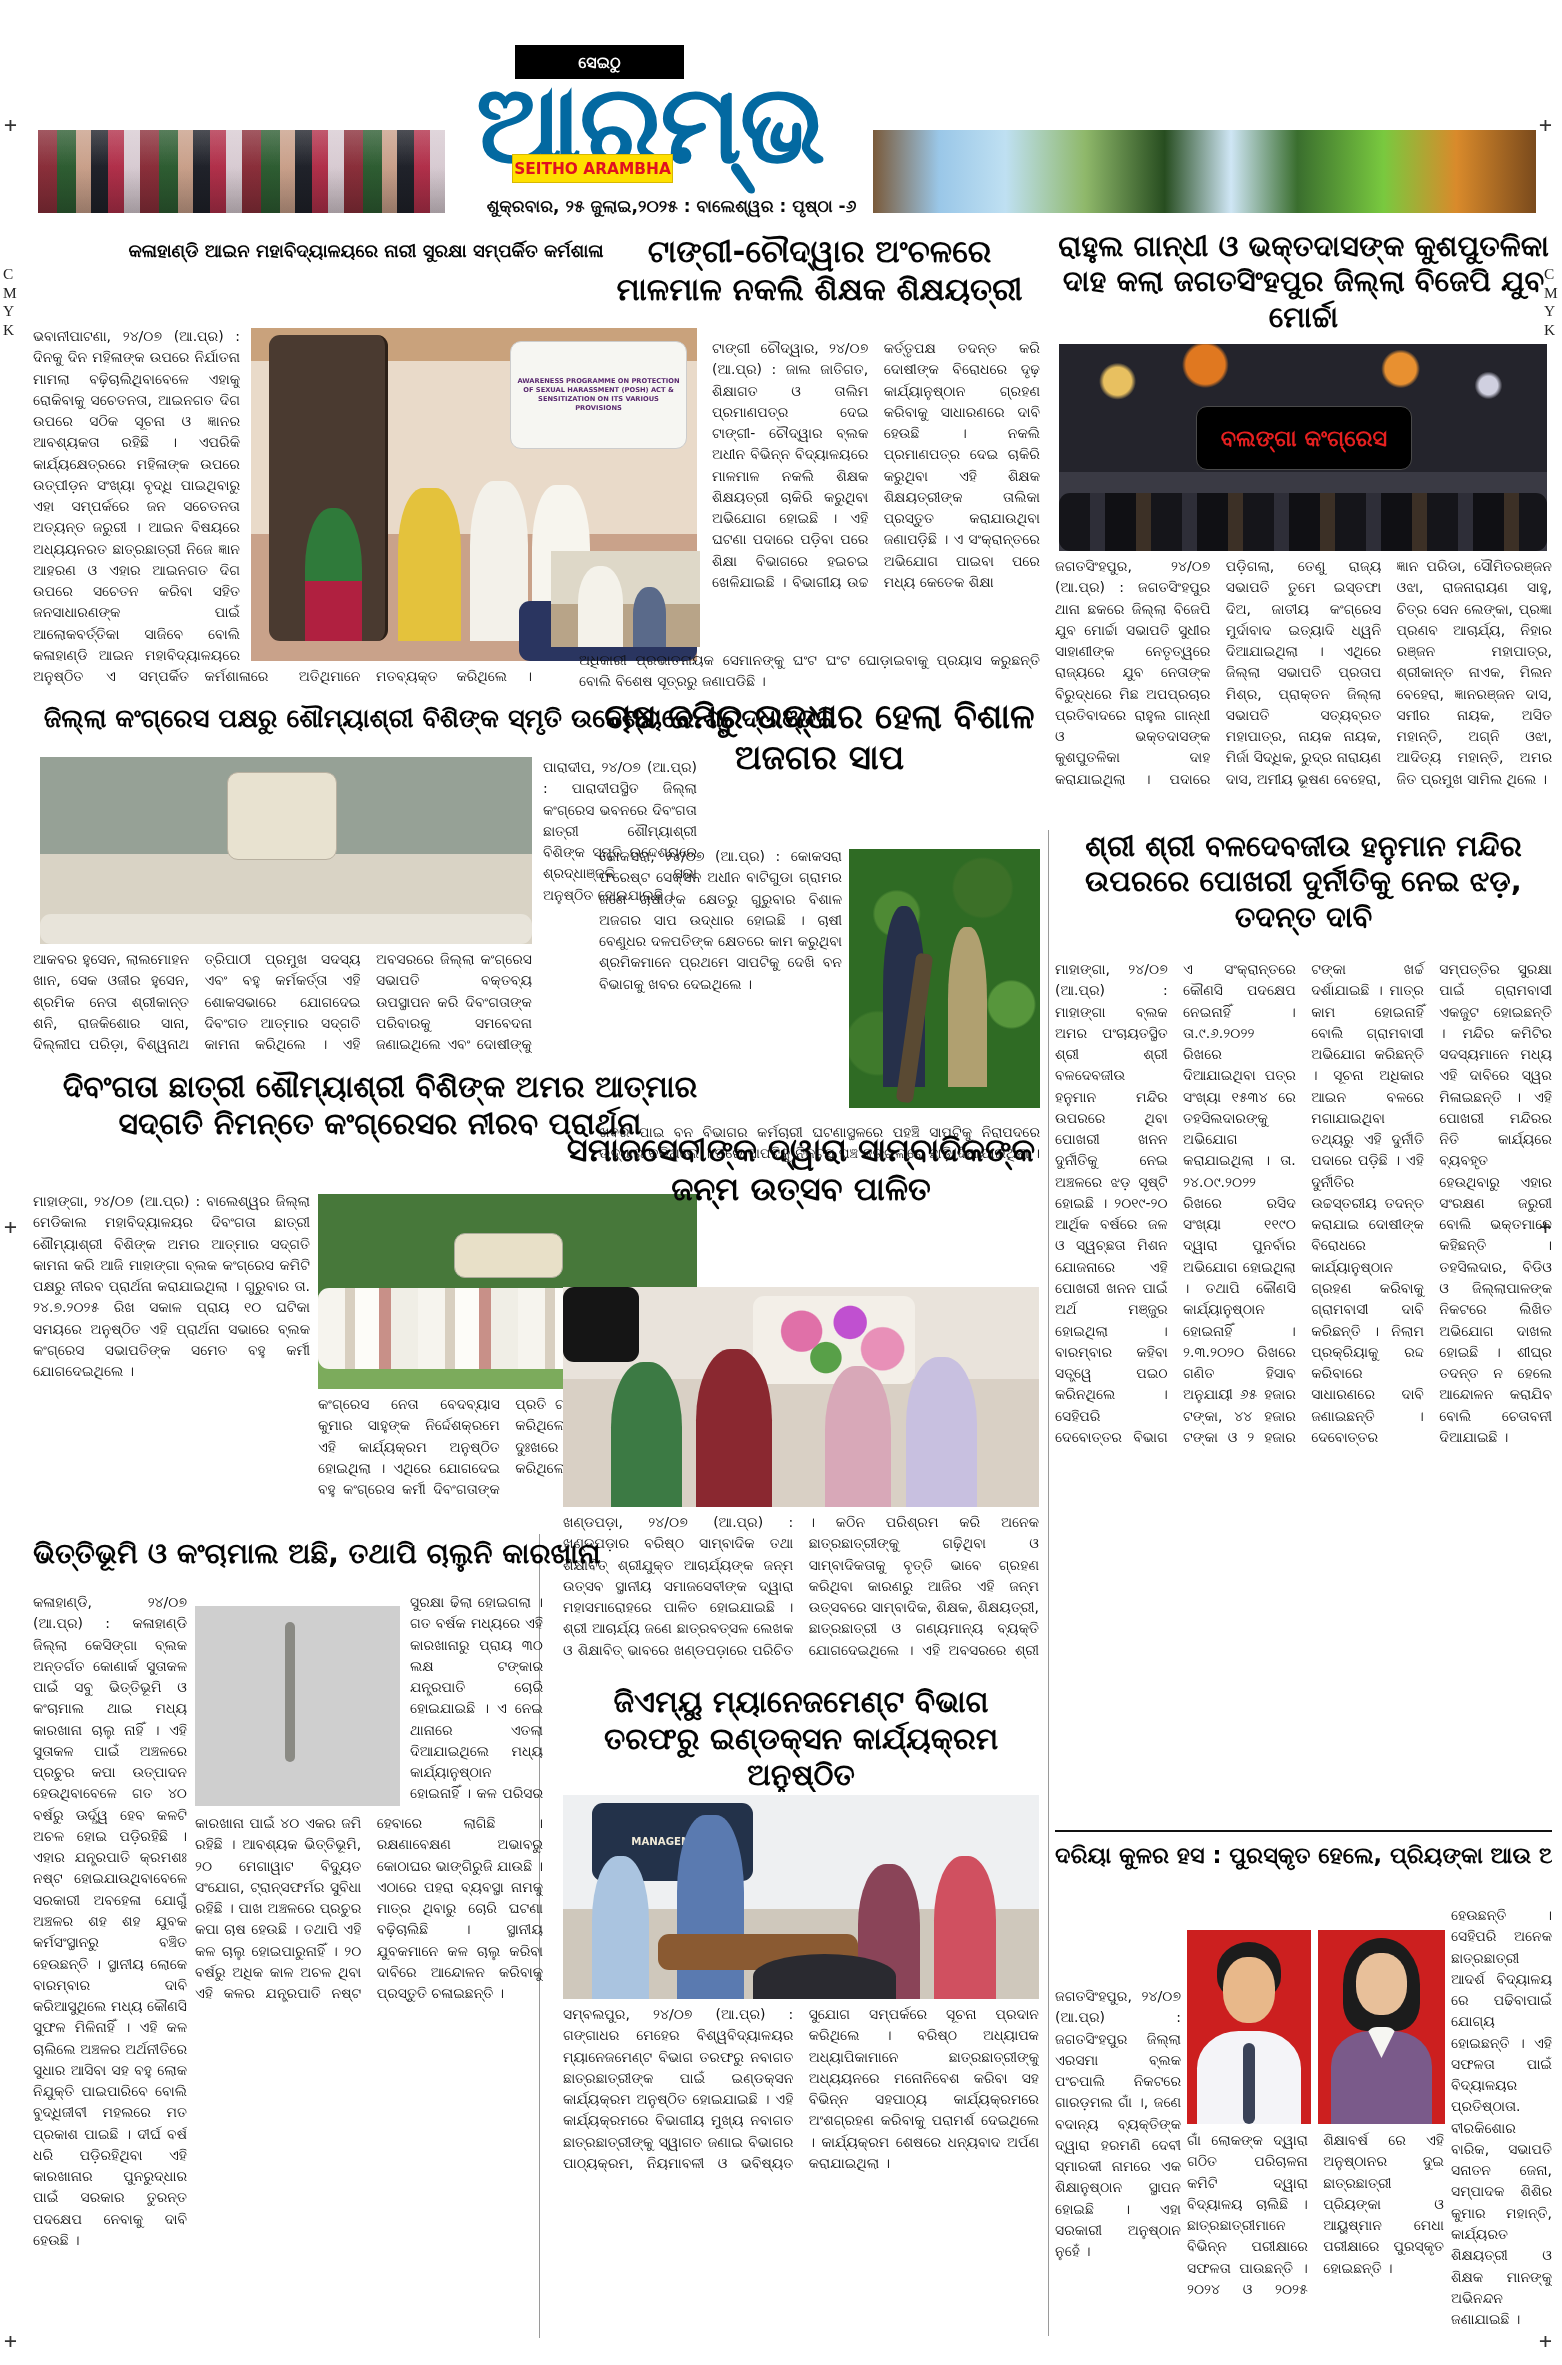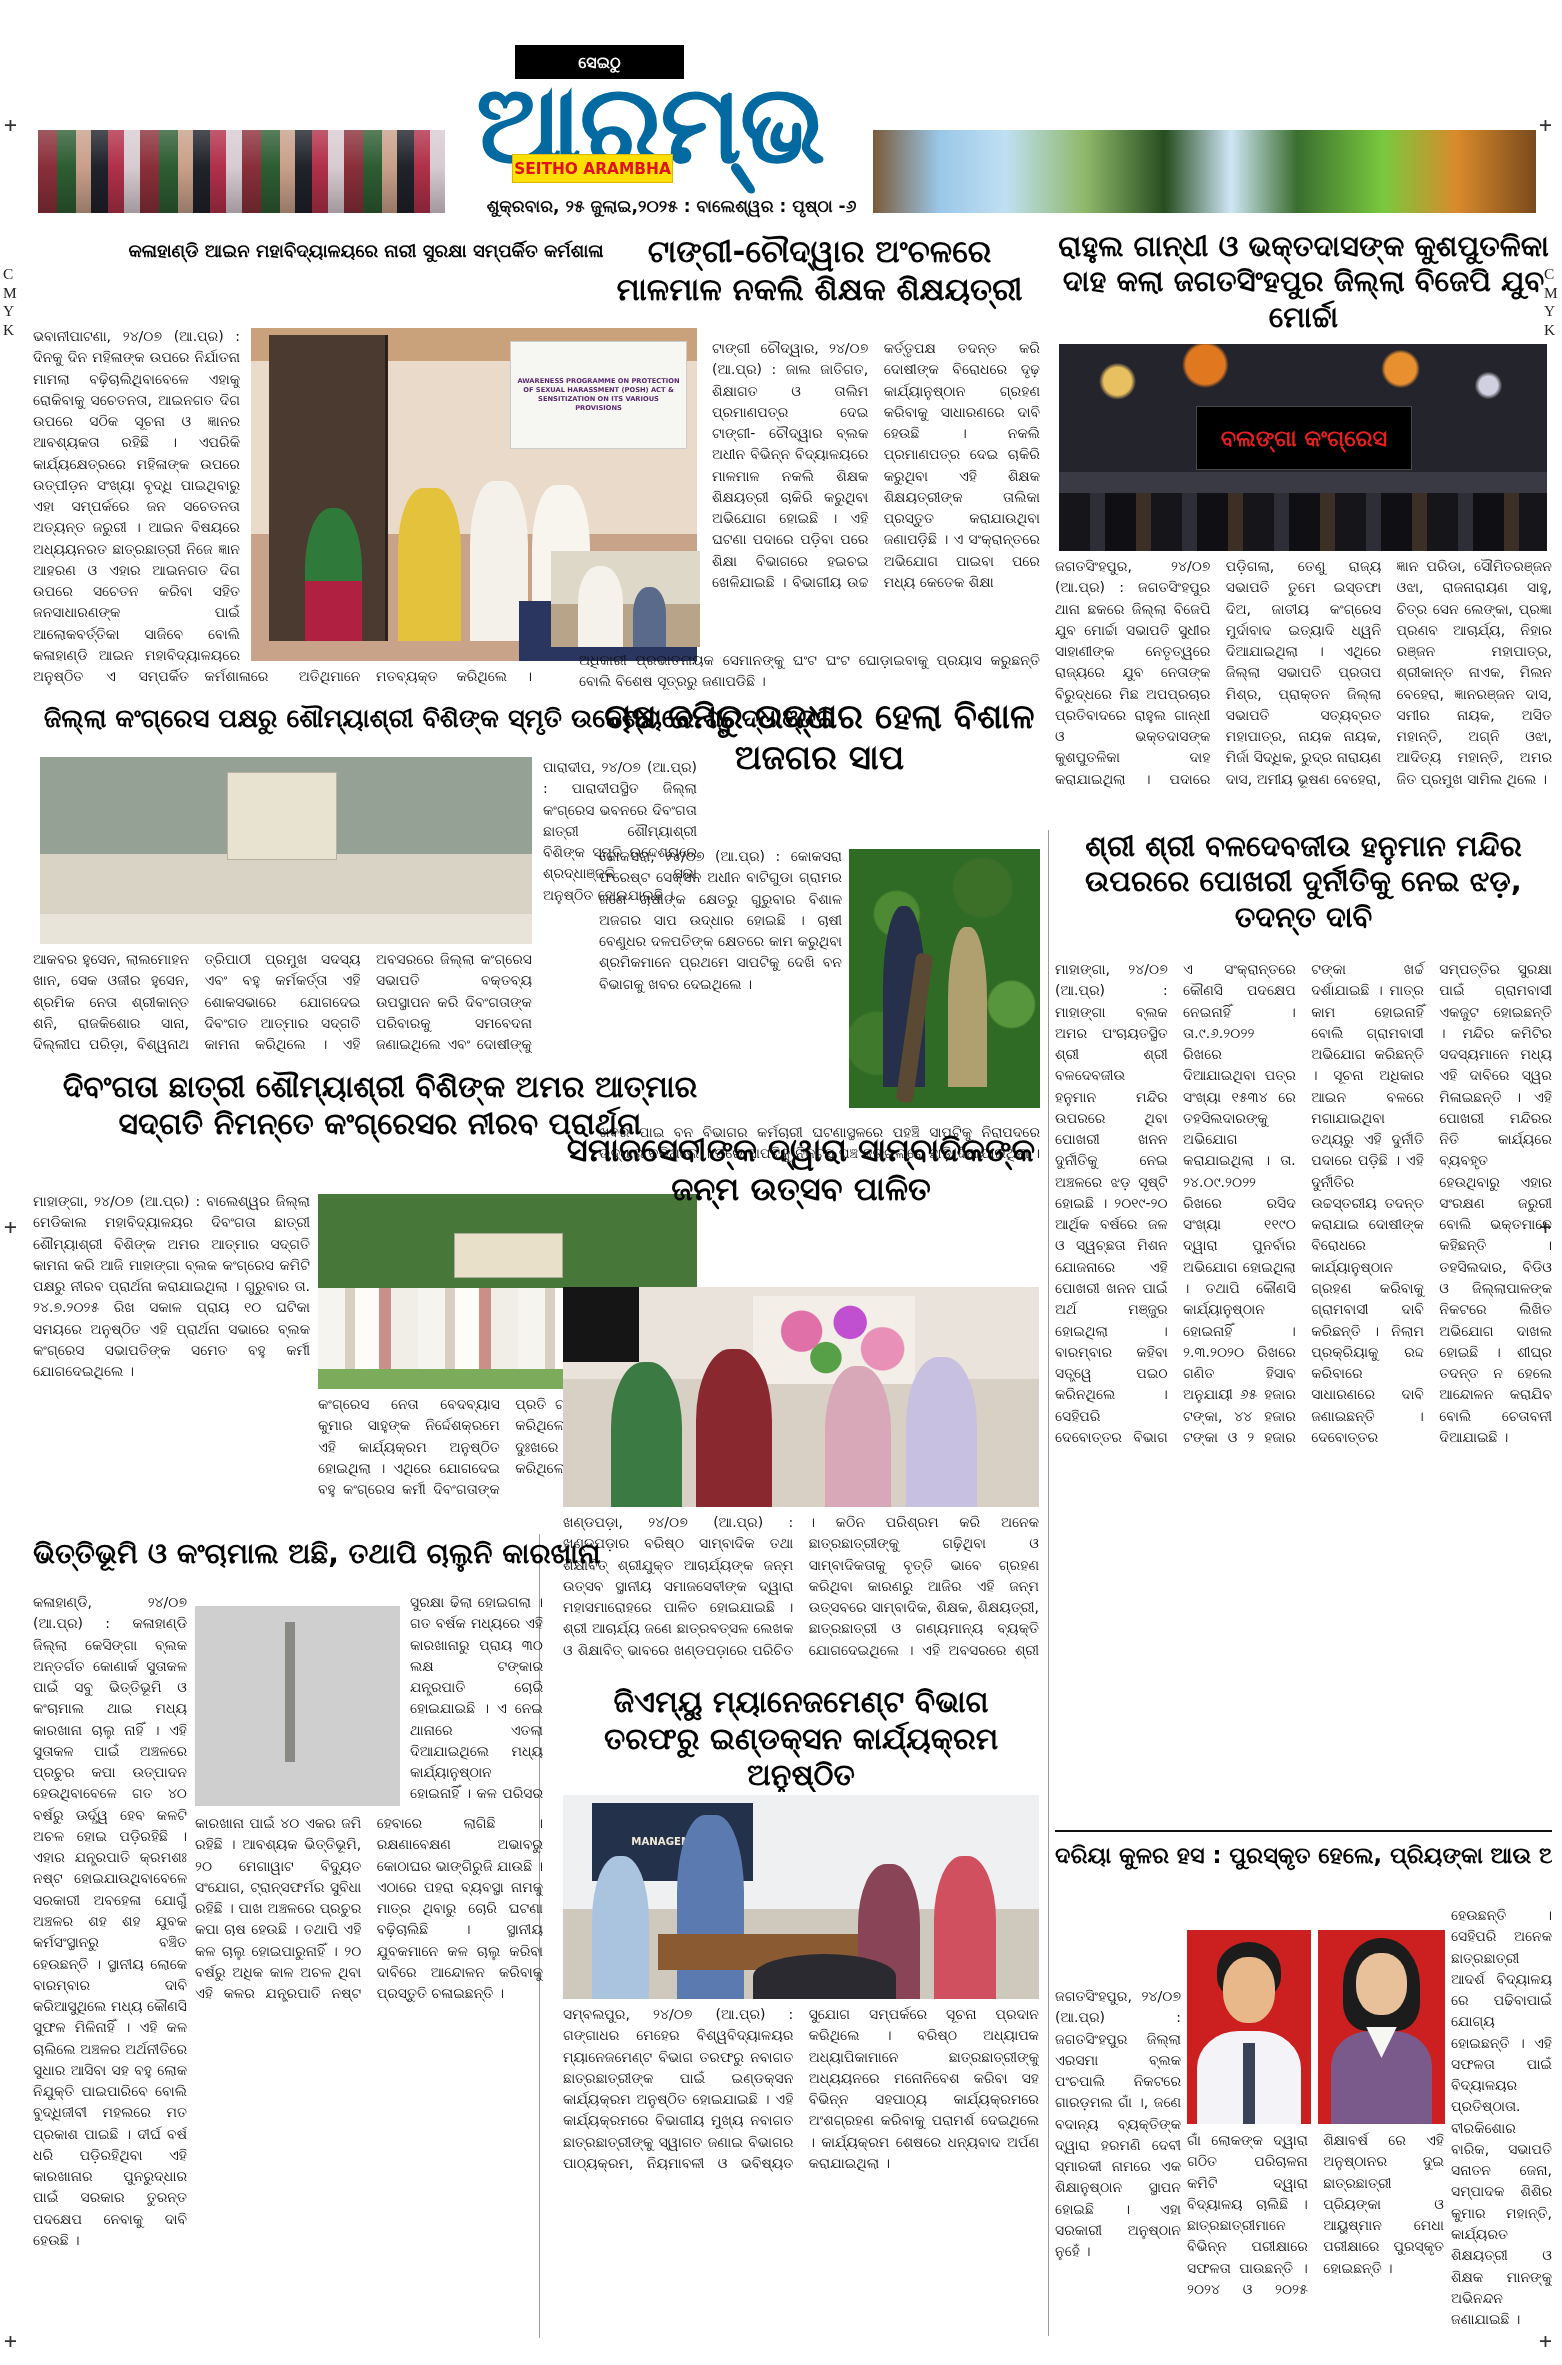--- a/index.html
+++ b/index.html
@@ -29,7 +29,7 @@
         font-size:15.4px;color:#222;line-height:1;}
   .plusmark{font-size:21.5px;color:#333;font-family:"DejaVu Sans Mono",monospace;}
   
-  .ph-child{position:absolute;}
+  .ph-child{position:absolute;border-radius:11px;}
   .banner-white{background:#f6f6f2;color:#5a2a70;font-weight:700;text-align:center;
                 display:flex;align-items:center;justify-content:center;
                 font-size:6.7px;line-height:1.35;padding:3.1px;border:0.5px solid #ccc;}

